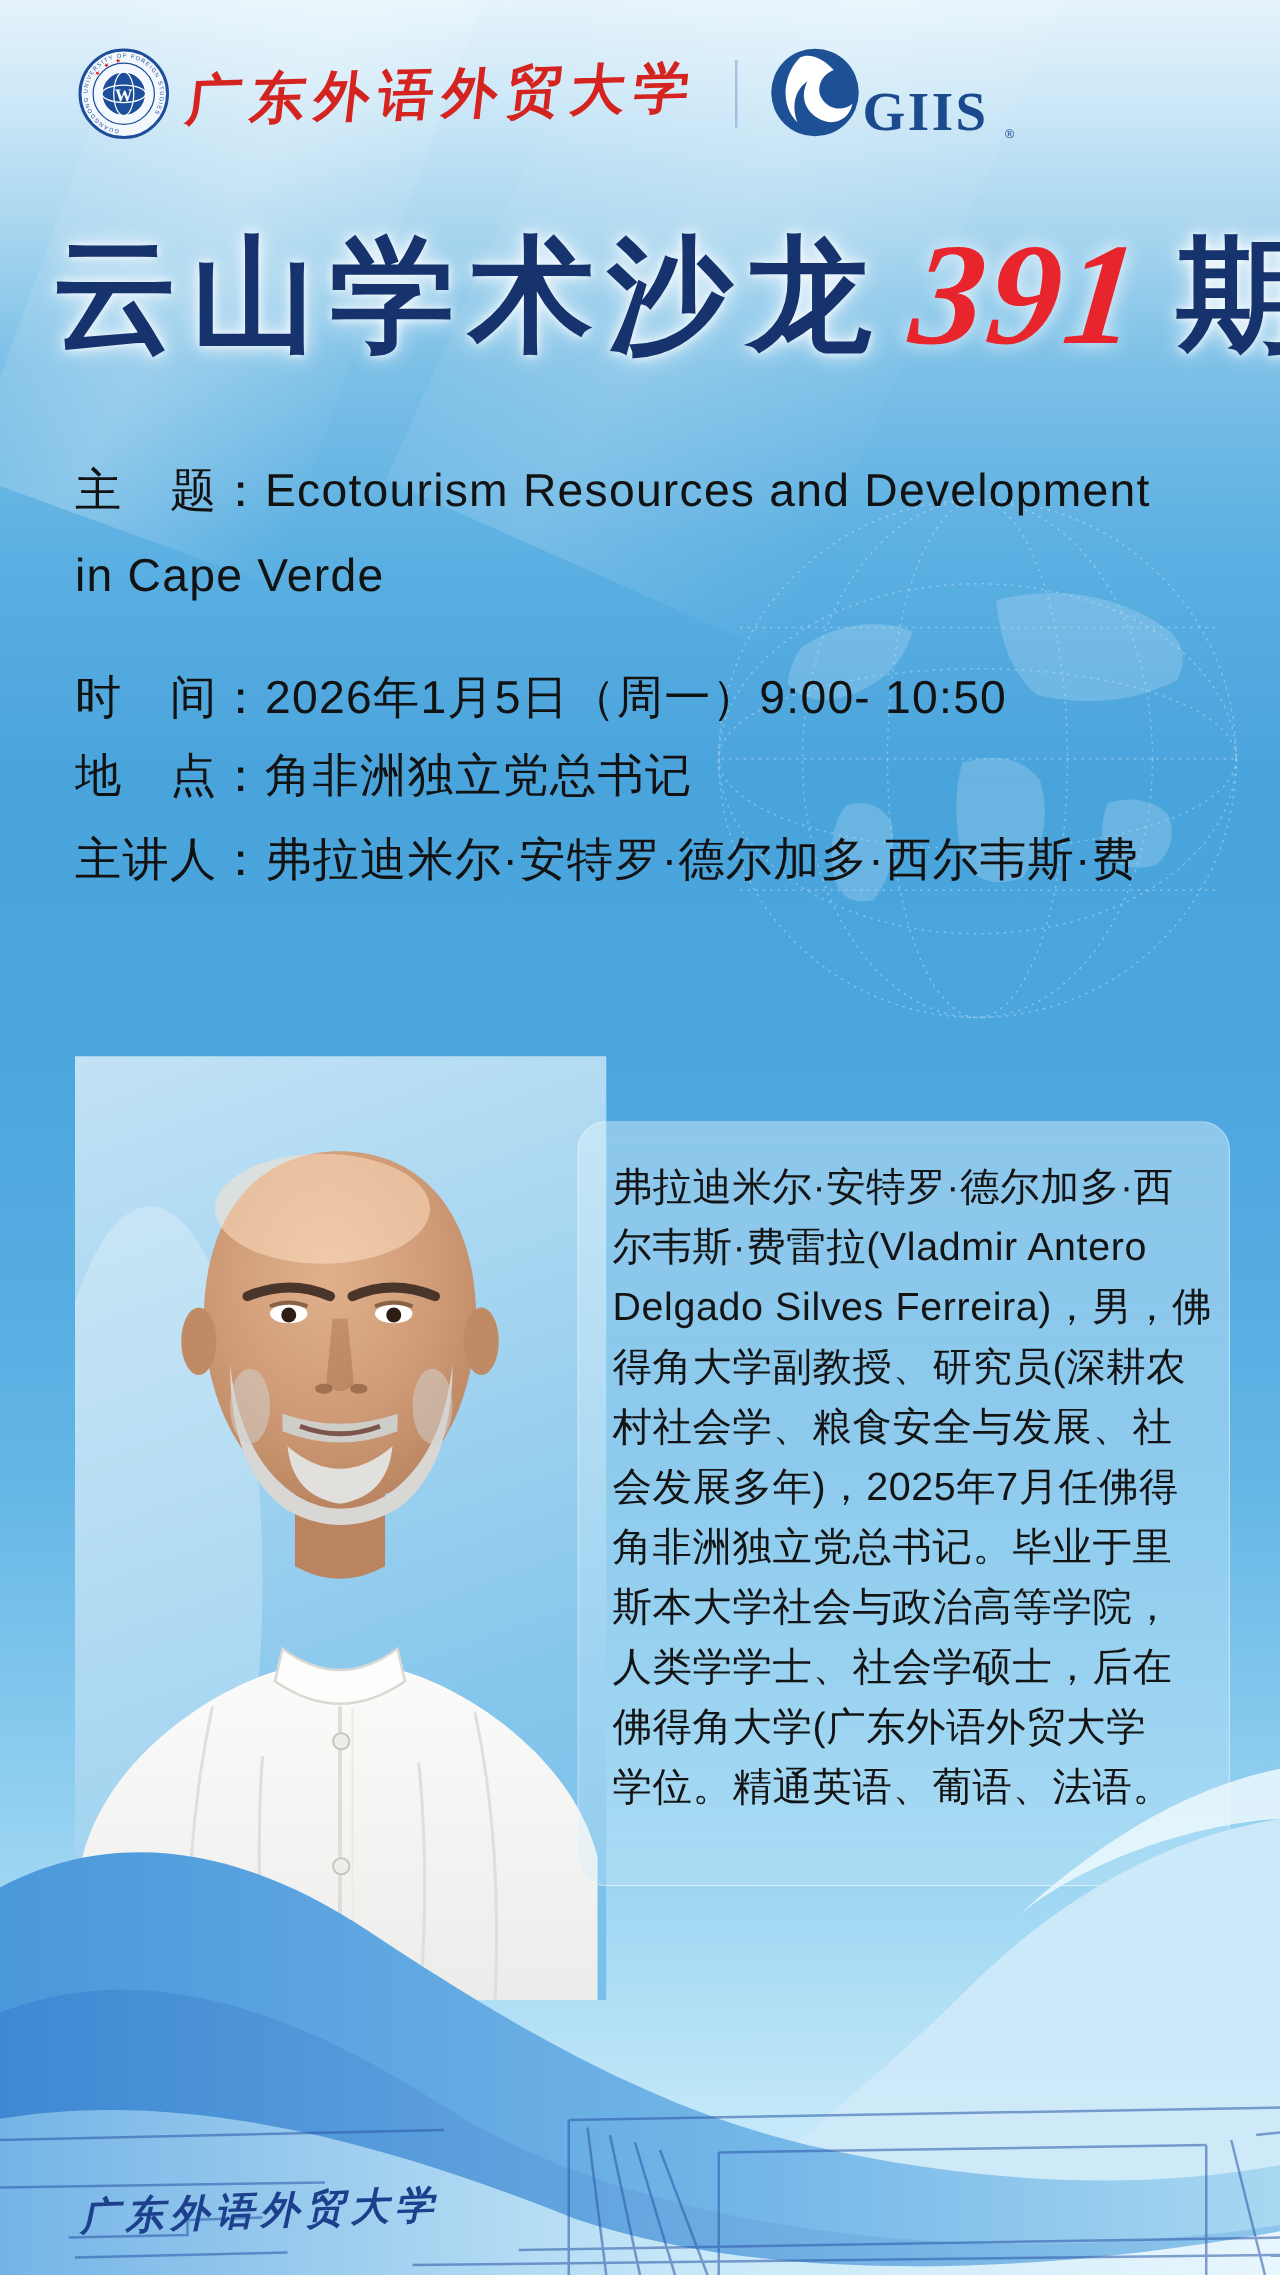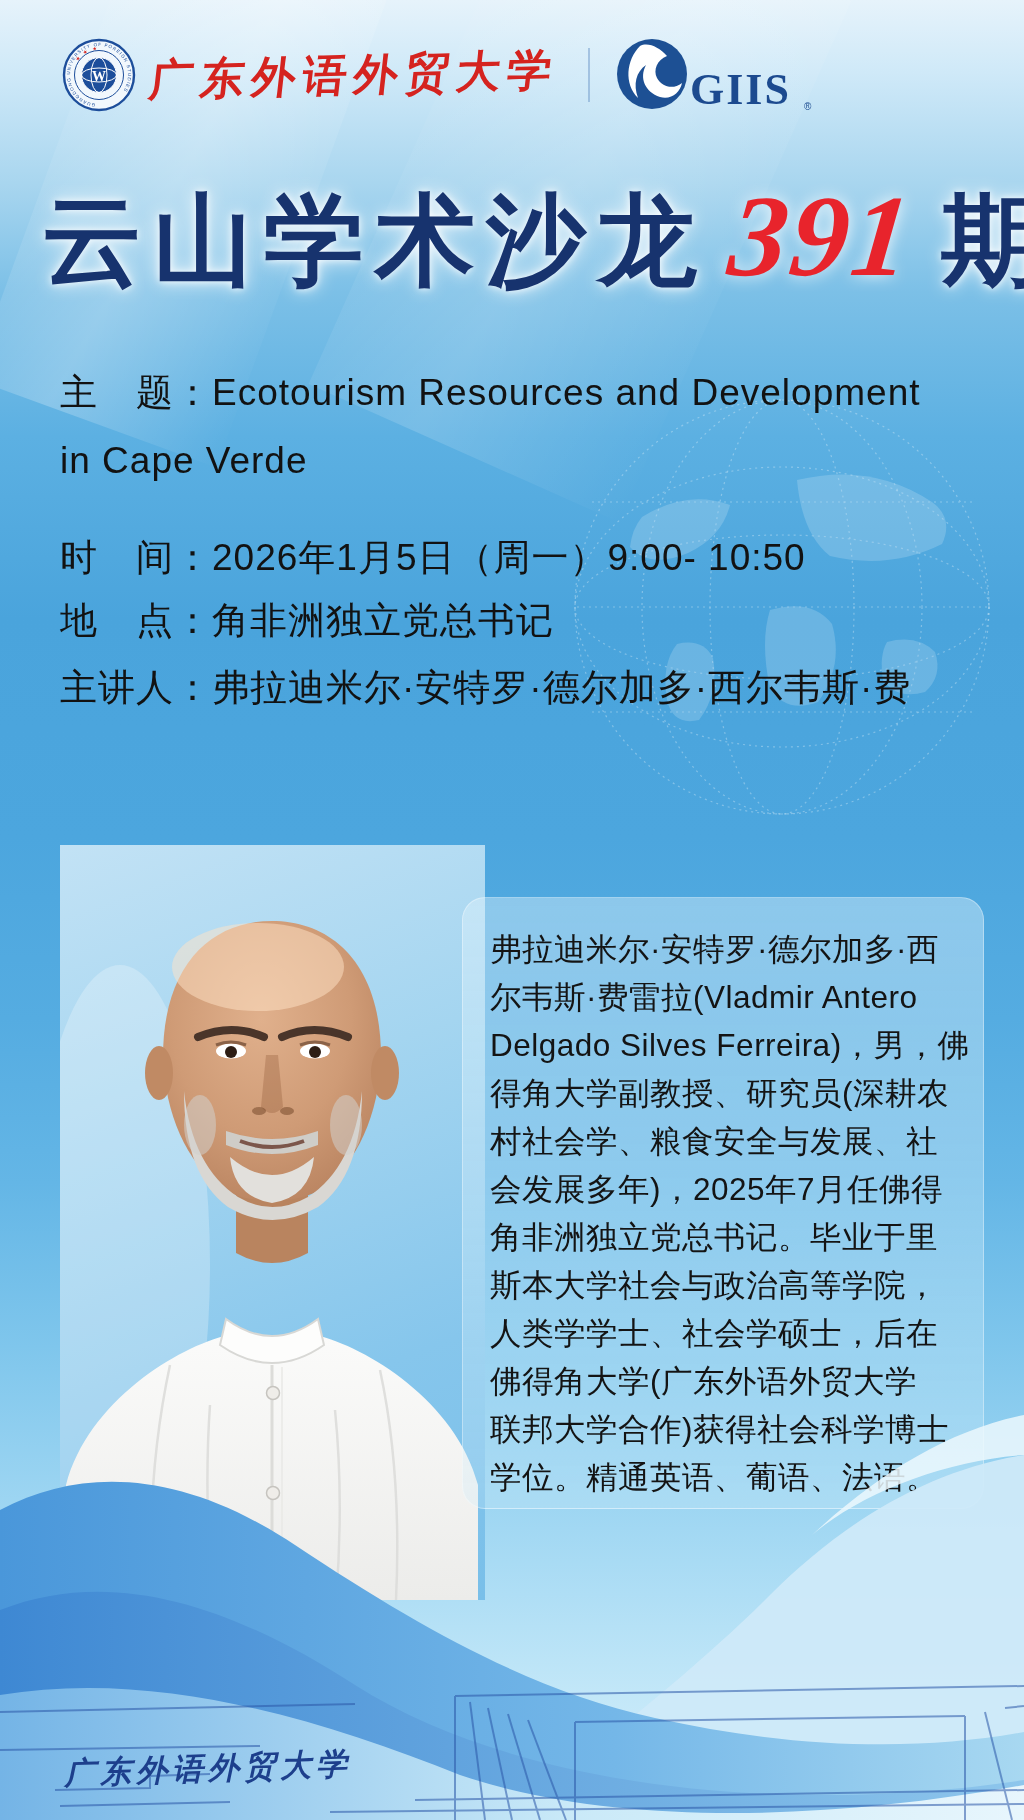--- a/index.html
+++ b/index.html
@@ -18,7 +18,7 @@
     margin-left:14px;white-space:nowrap;}
   .divider{width:2px;height:54px;background:rgba(120,160,205,.55);margin:0 4px 0 30px;}
 
-  .title-row{position:absolute;top:178px;left:42px;width:950px;display:flex;align-items:flex-end;white-space:nowrap;}
+  .title-row{position:absolute;top:178px;left:42px;width:950px;display:flex;align-items:center;white-space:nowrap;}
   .title-cn{font-family:"Liberation Serif","DejaVu Serif",serif;font-weight:700;
     font-size:100px;line-height:1.05;color:#17336e;letter-spacing:11px;
     text-shadow:0 0 18px rgba(255,255,255,.95),0 0 7px rgba(255,255,255,.85);}

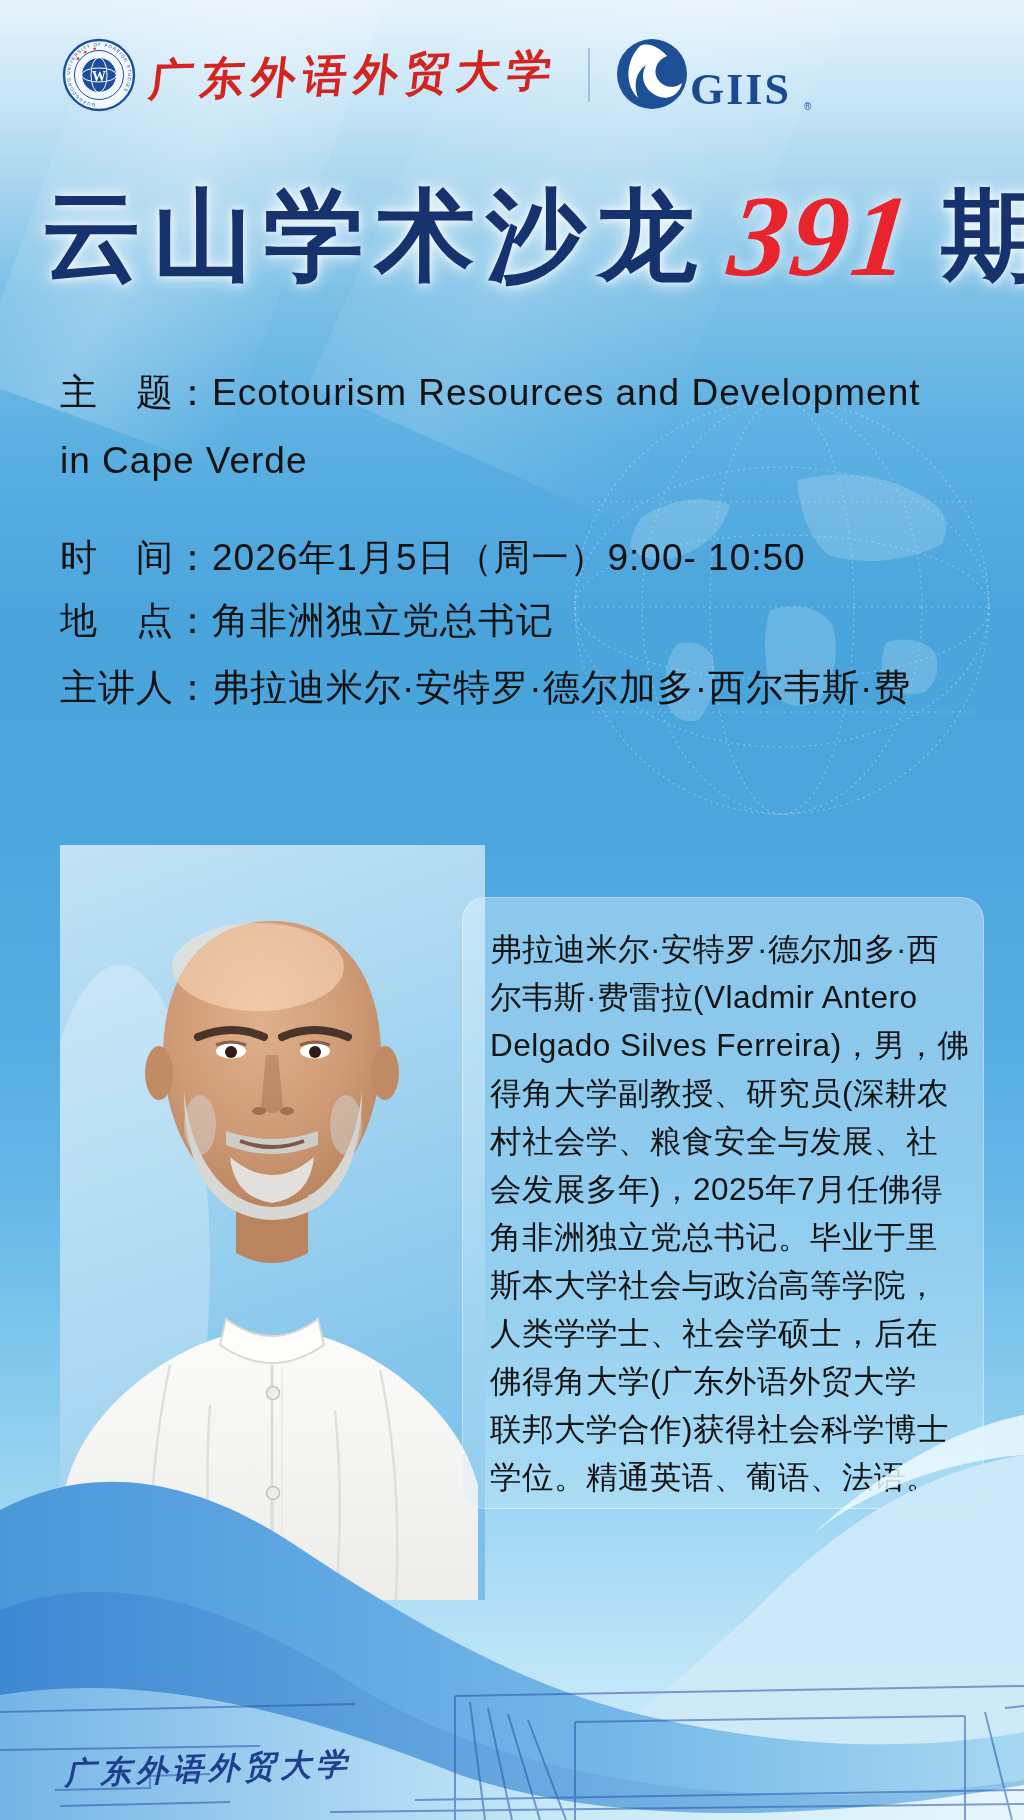--- a/index.html
+++ b/index.html
@@ -203,7 +203,6 @@
     <div class="bio-line">斯本大学社会与政治高等学院，</div>
     <div class="bio-line">人类学学士、社会学硕士，后在</div>
     <div class="bio-line">佛得角大学(广东外语外贸大学</div>
-    <div class="bio-line">联邦大学合作)获得社会科学博士</div>
     <div class="bio-line">学位。精通英语、葡语、法语。</div>
   </div>
 

